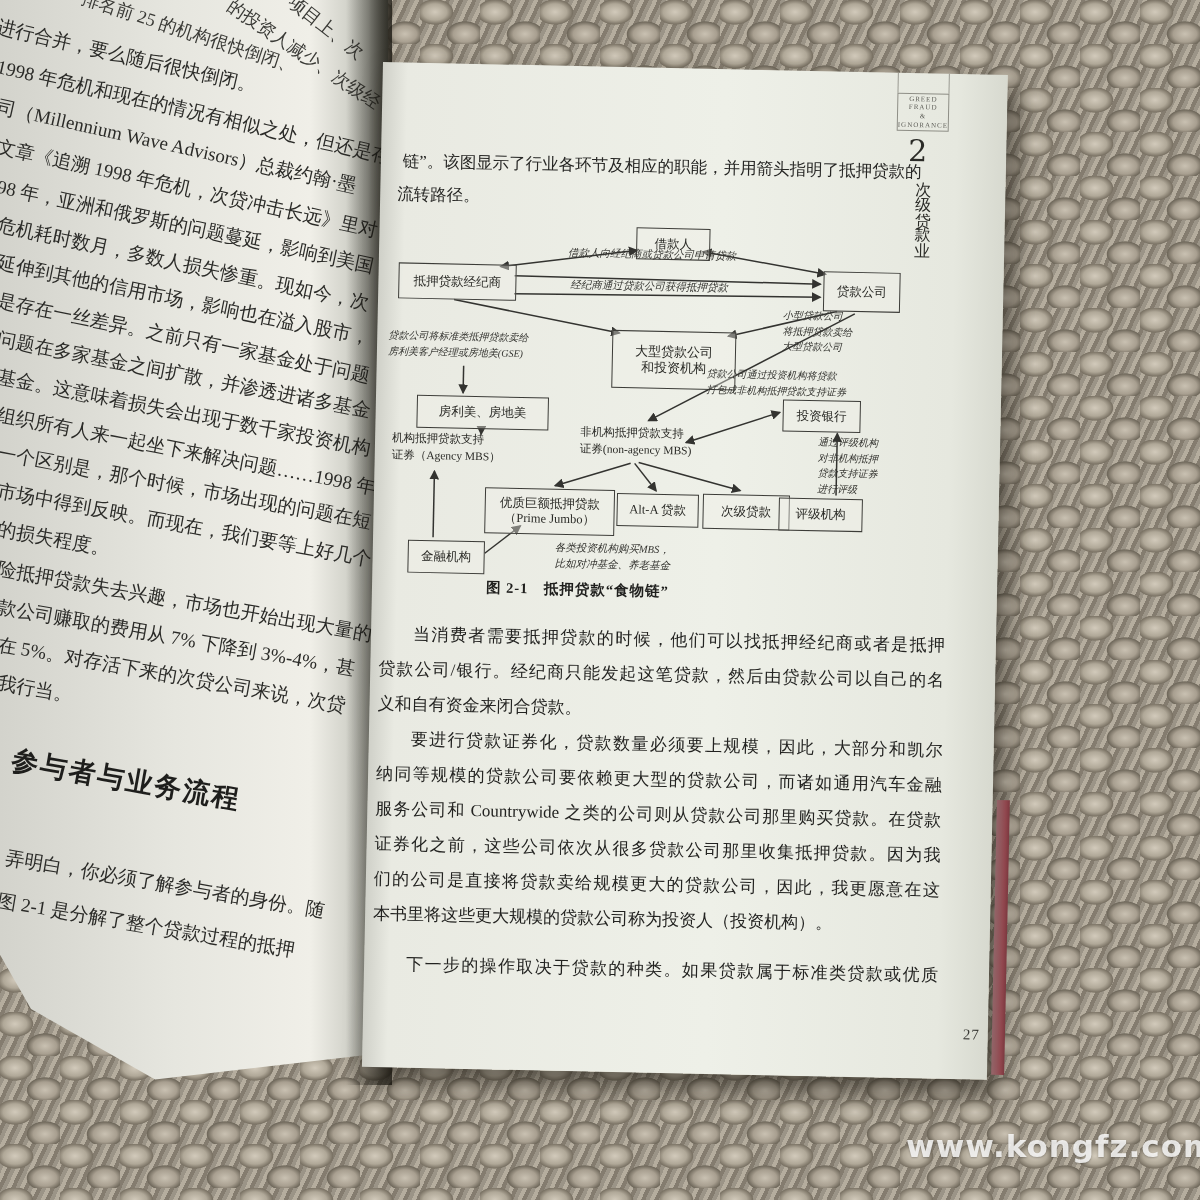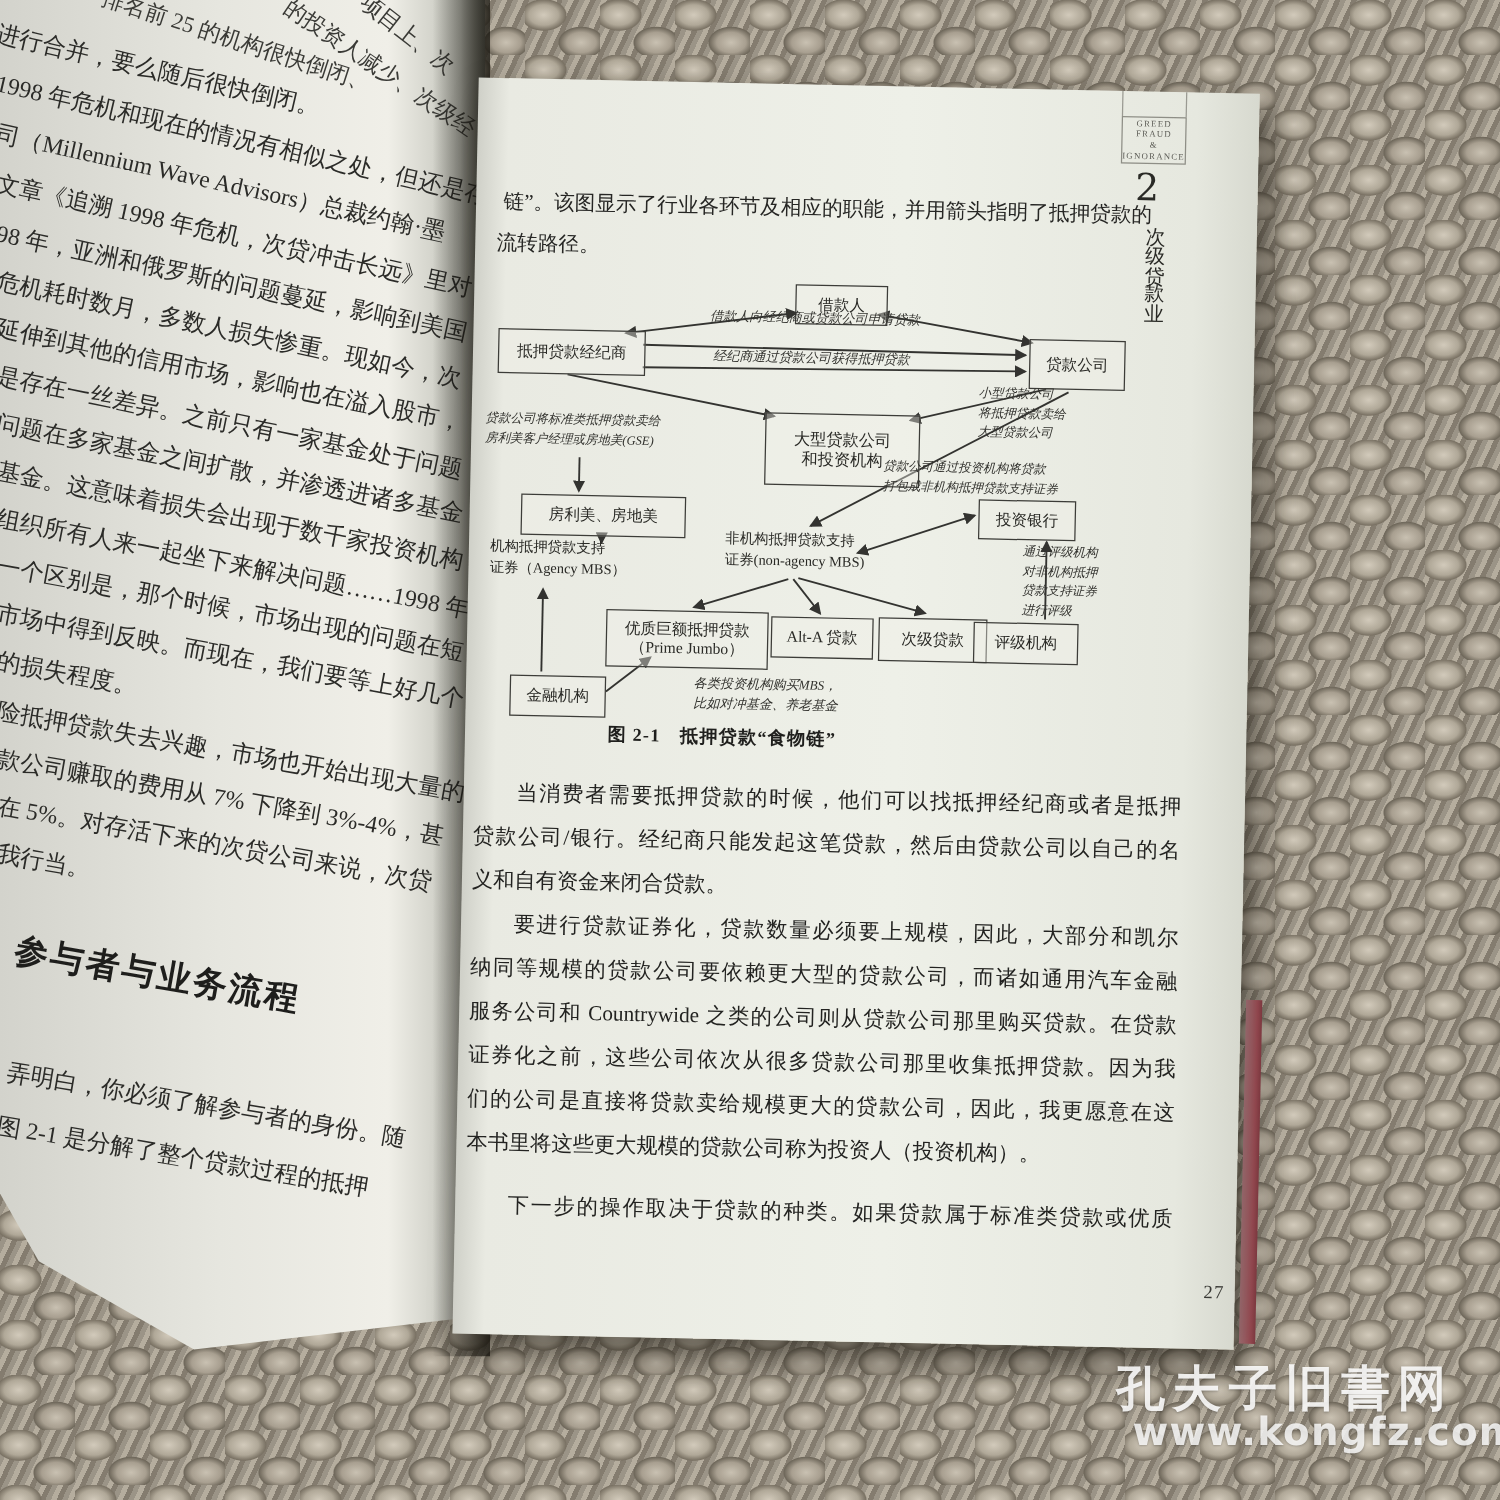--- a/index.html
+++ b/index.html
@@ -190,7 +190,6 @@
 </div>
 
 <div id="watermark" class="abs">
-  <div id="wm1">孔夫子旧書网</div>
   <div id="wm2">www.kongfz.com</div>
 </div>
 

